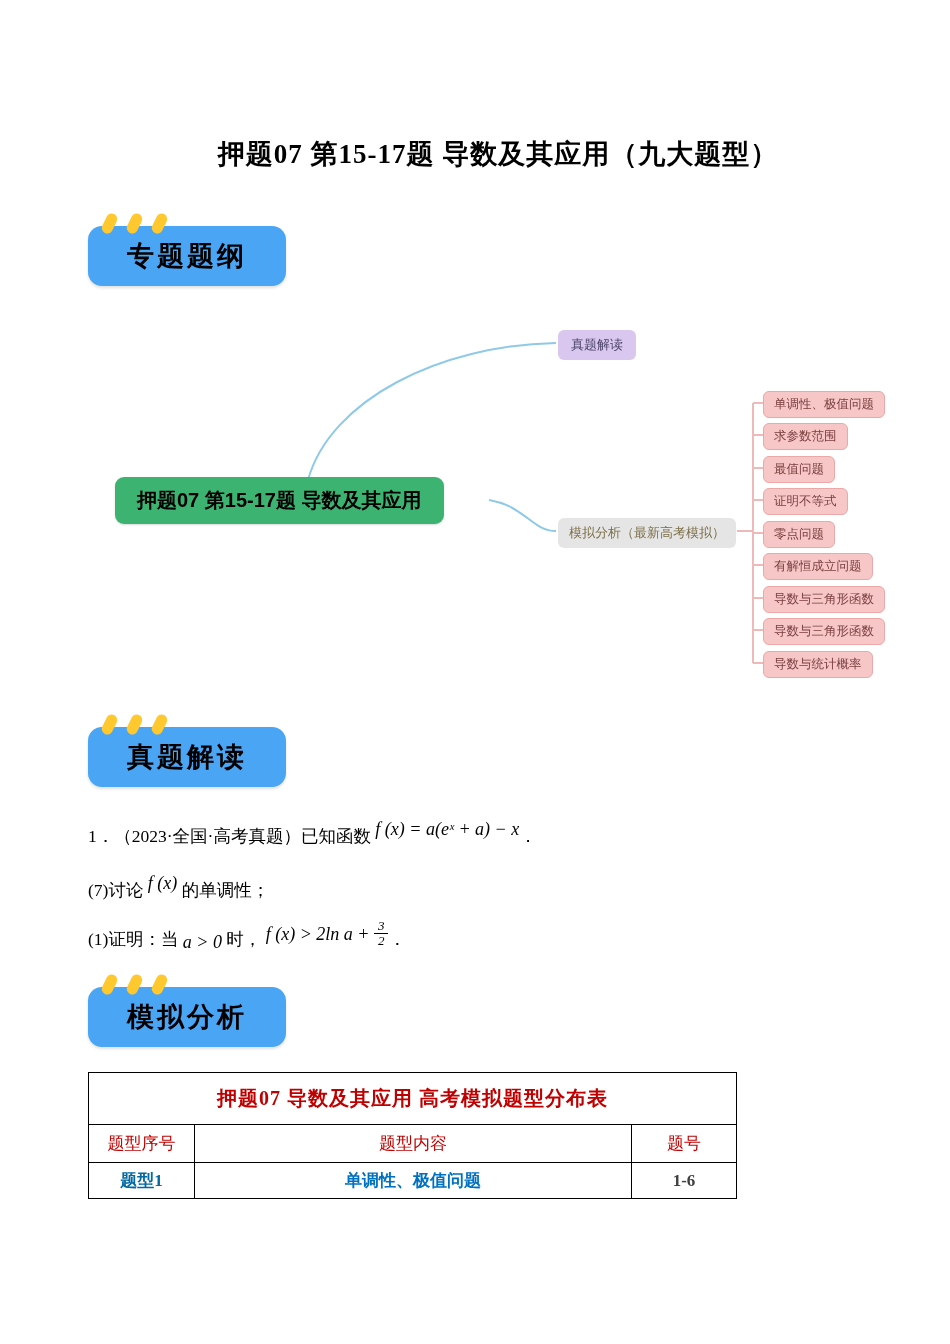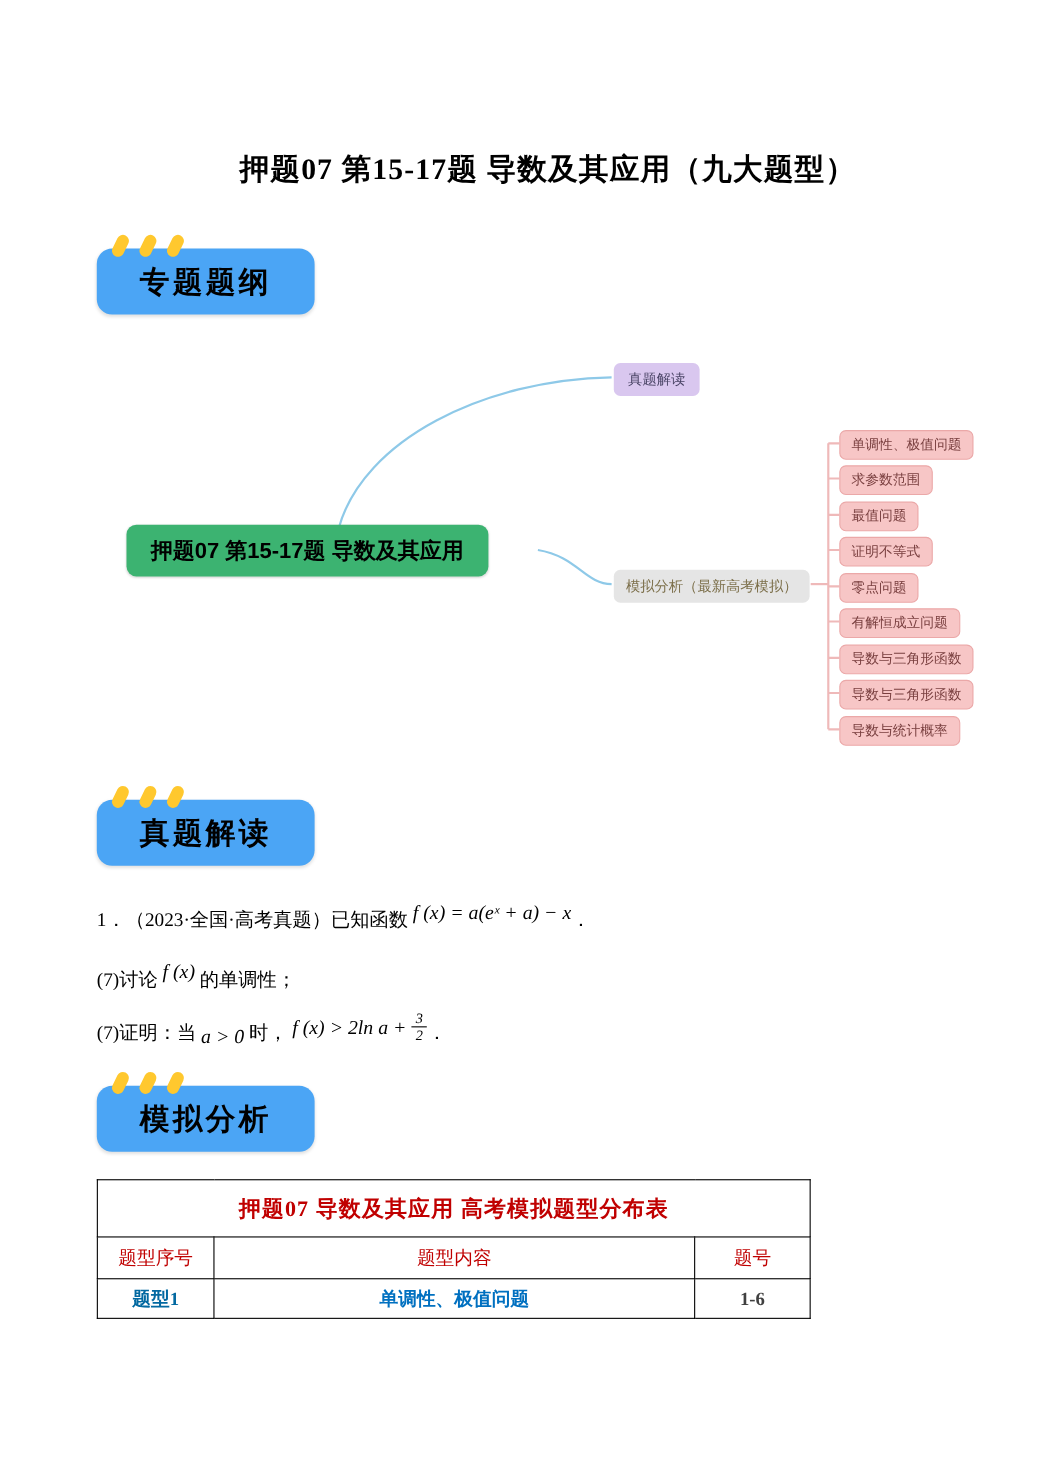--- a/index.html
+++ b/index.html
@@ -113,7 +113,7 @@
   </div>
 
   <div class="body-text" style="top:926px; left:88px;">
-    <span>(7)证明：当</span>
+    <span>(1)证明：当</span>
     <span class="math lowered">a &gt; 0</span>
     <span>时，</span>
     <span class="math raised2">

